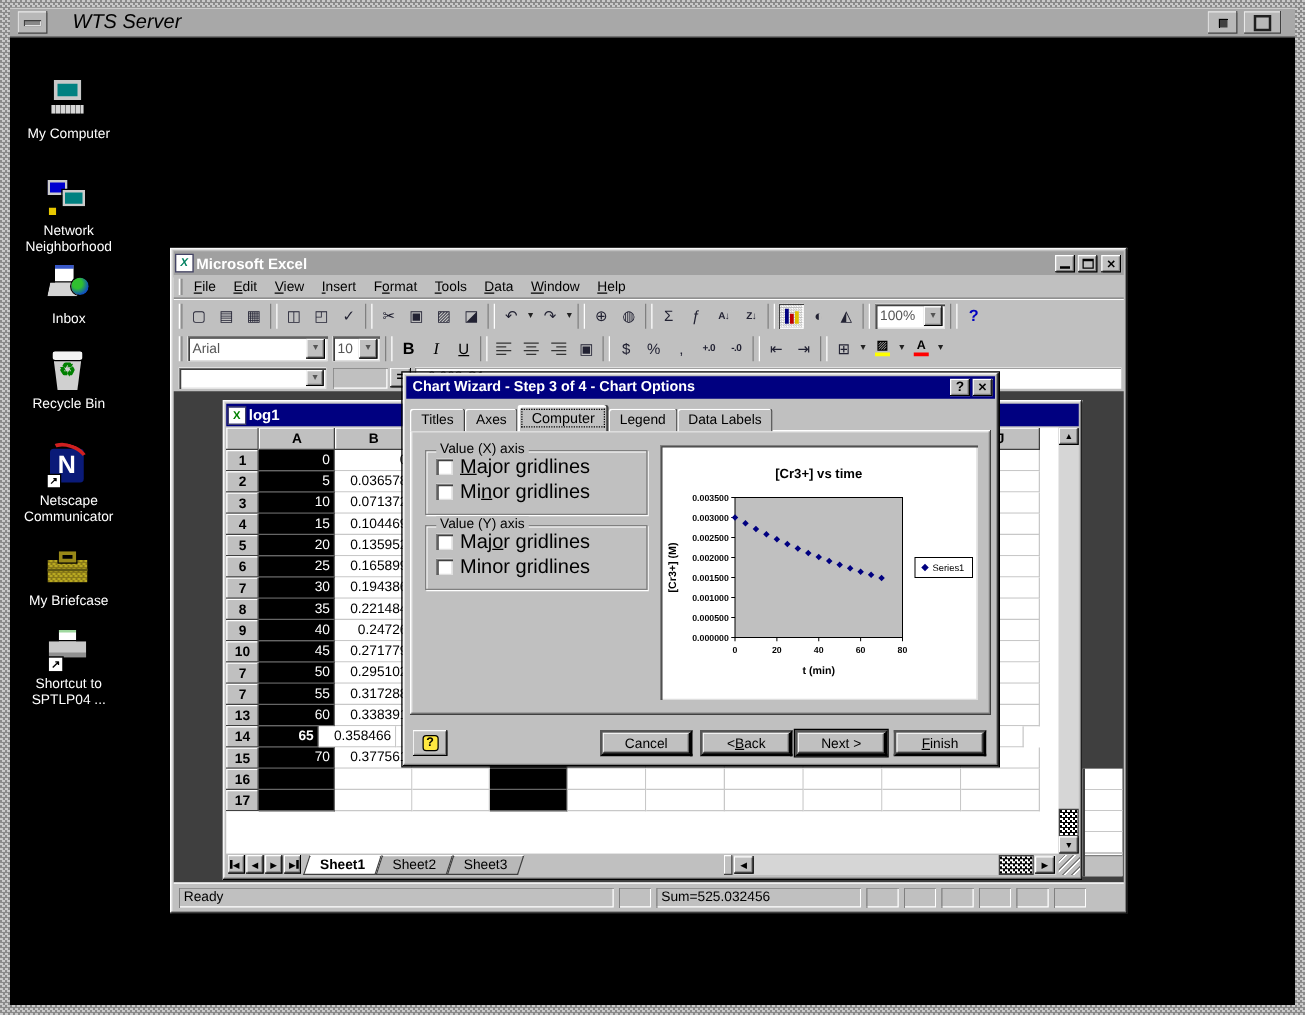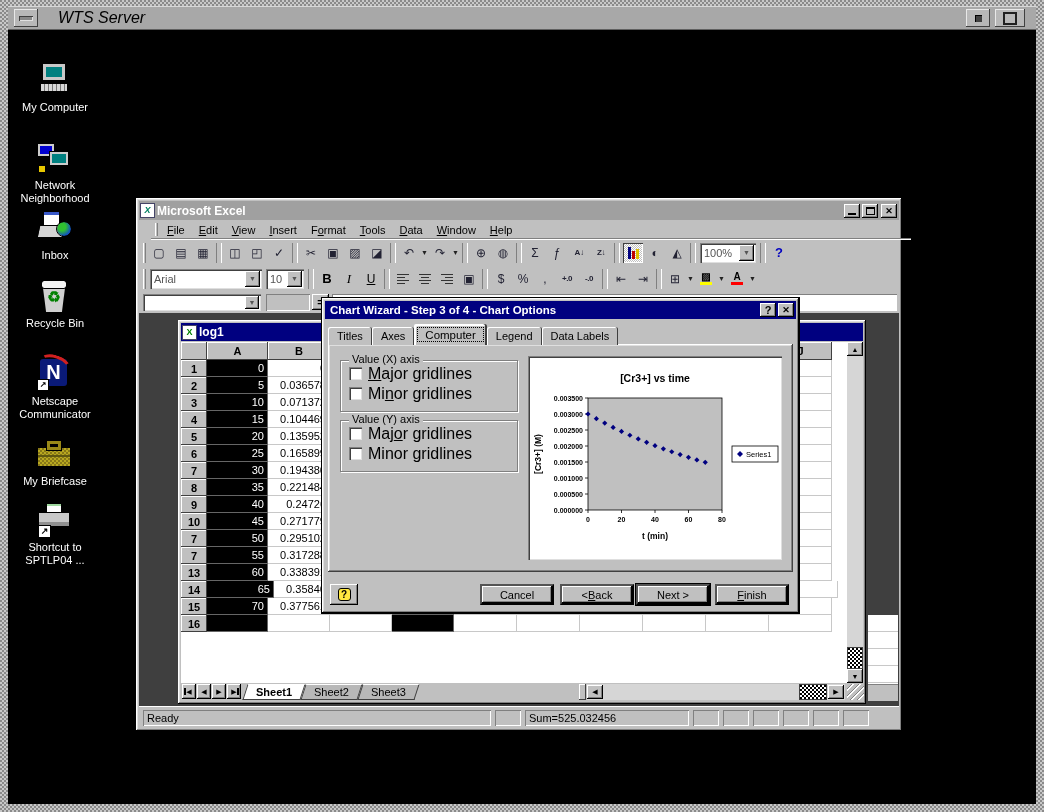--- a/index.html
+++ b/index.html
@@ -236,7 +236,7 @@
             <span>✕</span>
           </span>
       </div>
-      <div id="menubar" style="position:absolute;left:3px;top:23px;width:760px;margin-left:12px;">
+      <div id="menubar" style="position:absolute;left:3px;top:23px;width:760px;">
           <span class="grip"></span>
           <span class="menu-item"><u>F</u>ile</span>
           <span class="menu-item"><u>E</u>dit</span>

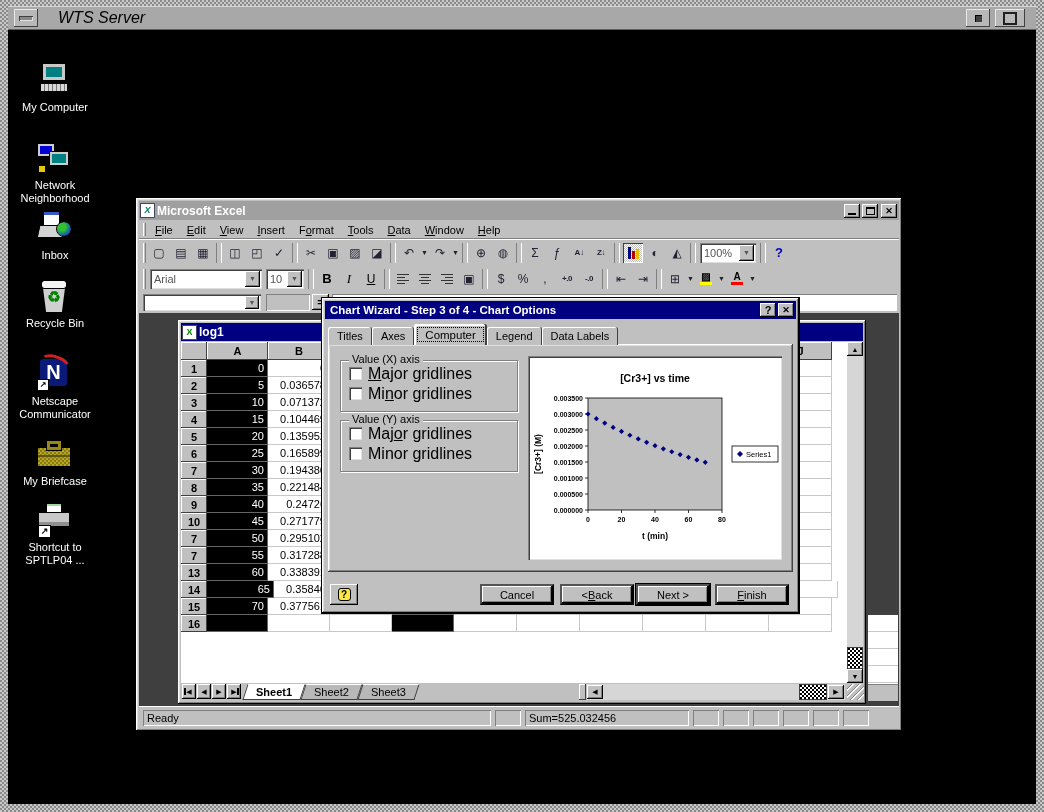--- a/index.html
+++ b/index.html
@@ -559,7 +559,7 @@
                 </div>
                 <div class="grid-row">
                   <span class="row-hdr">14</span>
-                  <span class="cell sel num" style="width: 67px;">65</span>
+                  <span class="cell sel num" style="width: 48px; font-weight: bold;">65</span>
                   <span class="cell num" style="width: 62px;">0.358466</span>
                   <span class="cell num" style="width: 62px;">0.001434</span>
                   <span class="cell sel" style="width: 62px;">0.00156</span>

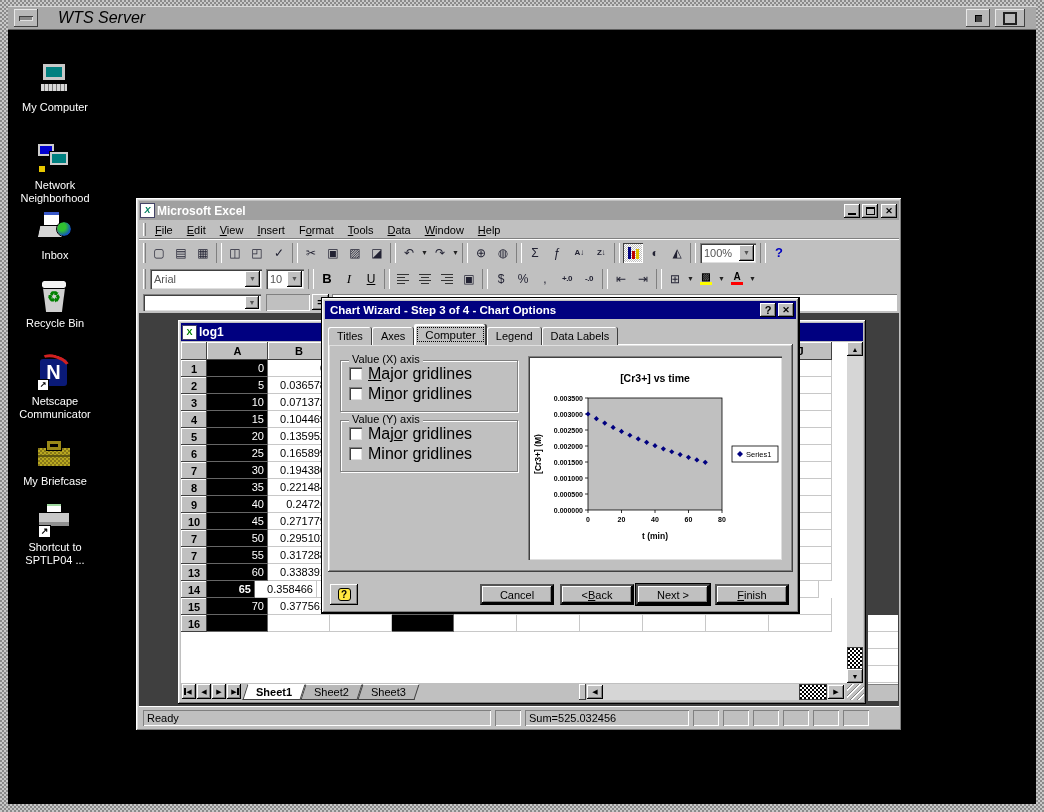--- a/index.html
+++ b/index.html
@@ -585,6 +585,19 @@
                 </div>
                 <div class="grid-row">
                   <span class="row-hdr">16</span>
+                  <span class="cell sel" style="width: 61px;"></span>
+                  <span class="cell" style="width: 62px;"></span>
+                  <span class="cell" style="width: 62px;"></span>
+                  <span class="cell sel" style="width: 62px;"></span>
+                  <span class="cell" style="width: 63px;"></span>
+                  <span class="cell" style="width: 63px;"></span>
+                  <span class="cell" style="width: 63px;"></span>
+                  <span class="cell" style="width: 63px;"></span>
+                  <span class="cell" style="width: 63px;"></span>
+                  <span class="cell" style="width: 63px;"></span>
+                </div>
+                <div class="grid-row">
+                  <span class="row-hdr">17</span>
                   <span class="cell sel" style="width: 61px;"></span>
                   <span class="cell" style="width: 62px;"></span>
                   <span class="cell" style="width: 62px;"></span>

